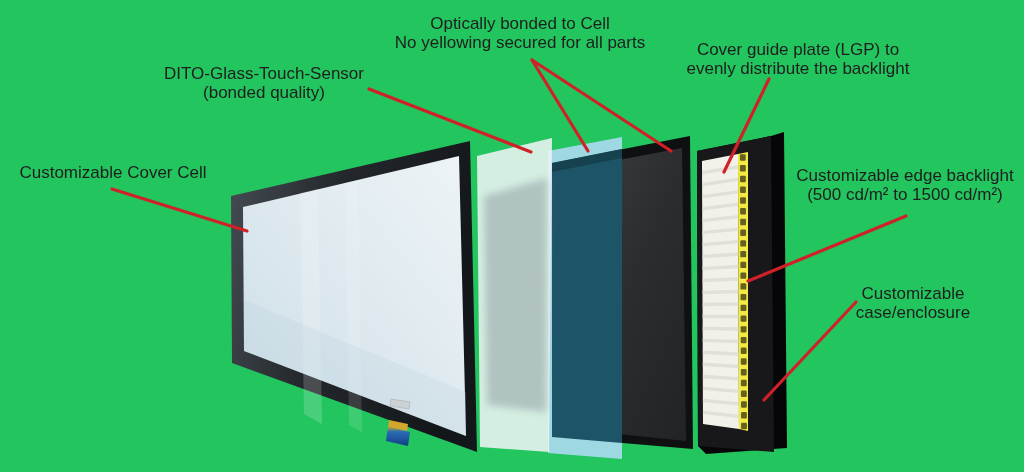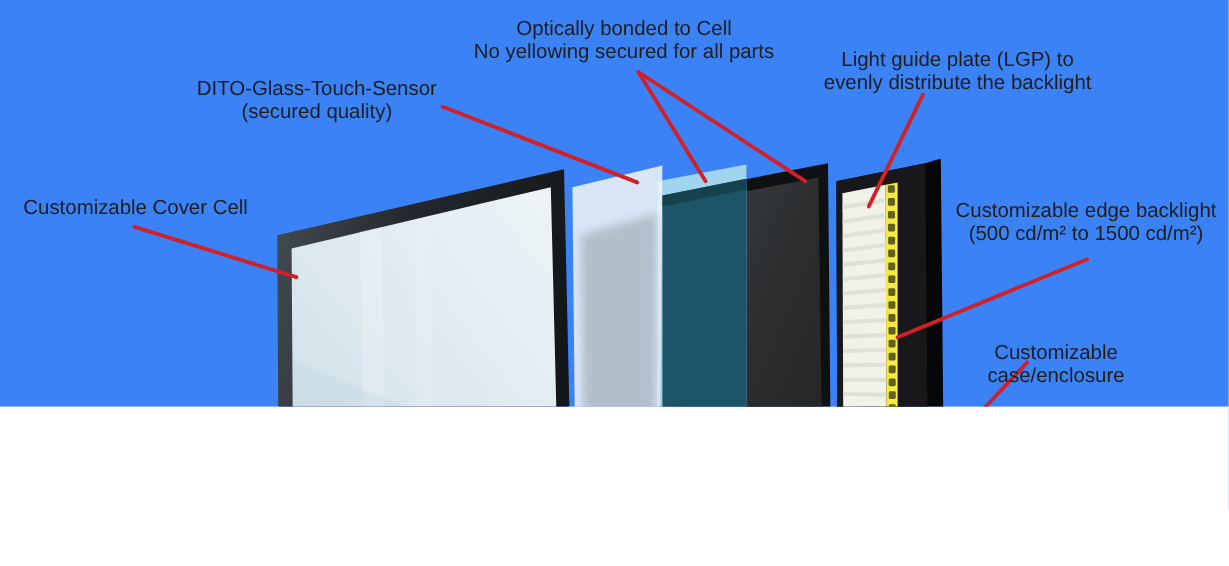--- a/index.html
+++ b/index.html
@@ -8,8 +8,8 @@
   }
   #stage {
     position: relative;
-    width: 1024px; height: 339px;
-    background: #3b82f6;
+    width: 1024px; height: 472px;
+    background: #22c55e;
     overflow: hidden;
     text-decoration: underline;
   }

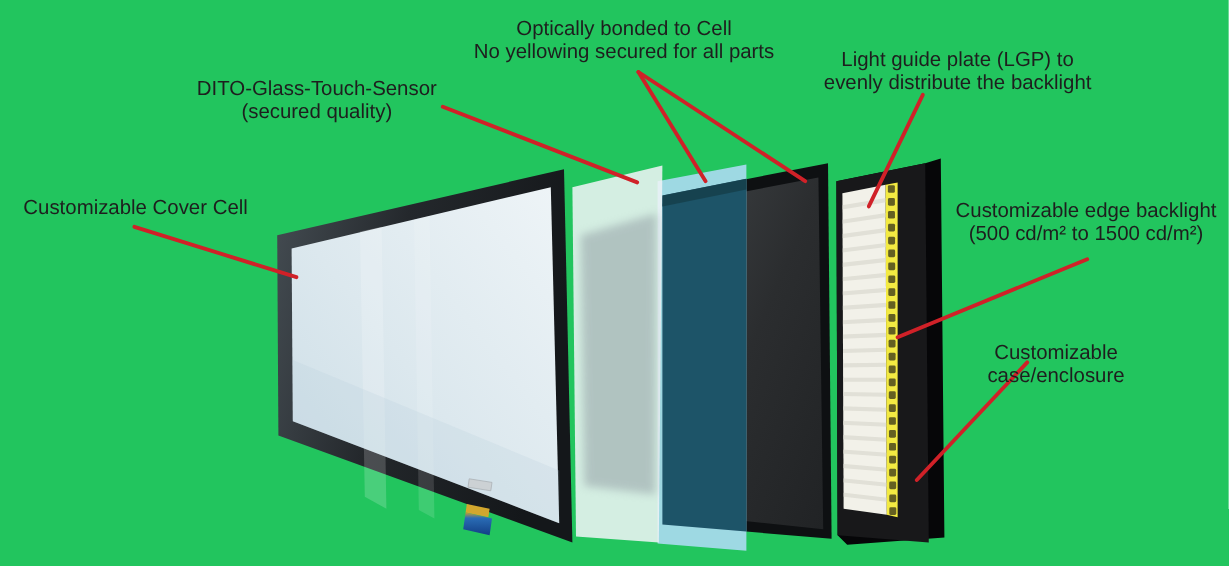--- a/index.html
+++ b/index.html
@@ -164,7 +164,7 @@
   <div class="callout" style="left:148px; top:64px; width:232px;">DITO-Glass-Touch-Sensor
 (secured quality)</div>
 
-  <div class="callout" style="left:666px; top:40px; width:264px;">Light guide plate (LGP) to
+  <div class="callout" style="left:666px; top:40px; width:264px;">Cover guide plate (LGP) to
 evenly distribute the backlight</div>
 
   <div class="callout" style="left:2px; top:163px; width:222px;">Customizable Cover Cell</div>

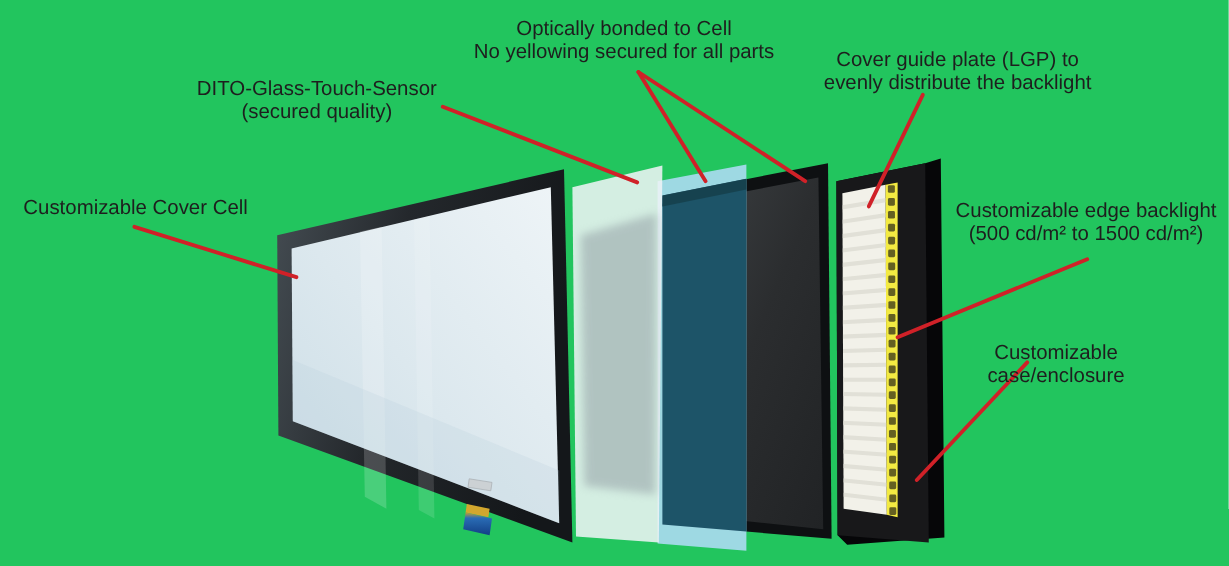--- a/index.html
+++ b/index.html
@@ -162,7 +162,7 @@
 No yellowing secured for all parts</div>
 
   <div class="callout" style="left:148px; top:64px; width:232px;">DITO-Glass-Touch-Sensor
-(secured quality)</div>
+(bonded quality)</div>
 
   <div class="callout" style="left:666px; top:40px; width:264px;">Cover guide plate (LGP) to
 evenly distribute the backlight</div>

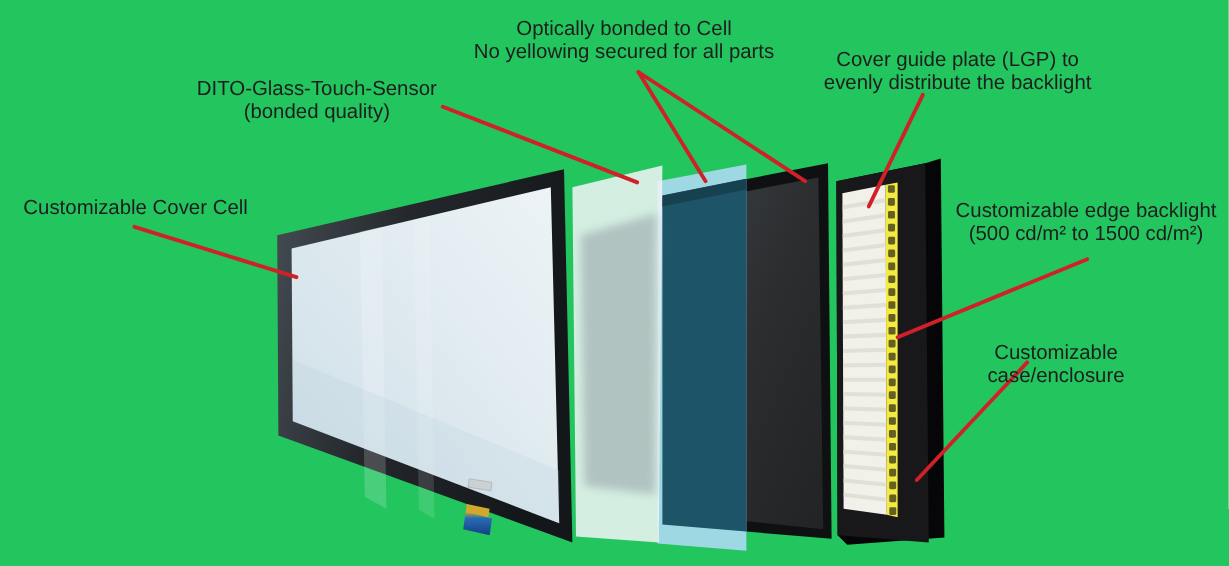--- a/index.html
+++ b/index.html
@@ -172,7 +172,7 @@
   <div class="callout" style="left:783px; top:166px; width:244px;">Customizable edge backlight
 (500 cd/m² to 1500 cd/m²)</div>
 
-  <div class="callout" style="left:794px; top:284px; width:172px;">Customizable
+  <div class="callout" style="left:827px; top:284px; width:172px;">Customizable
 case/enclosure</div>
 </div>
 

